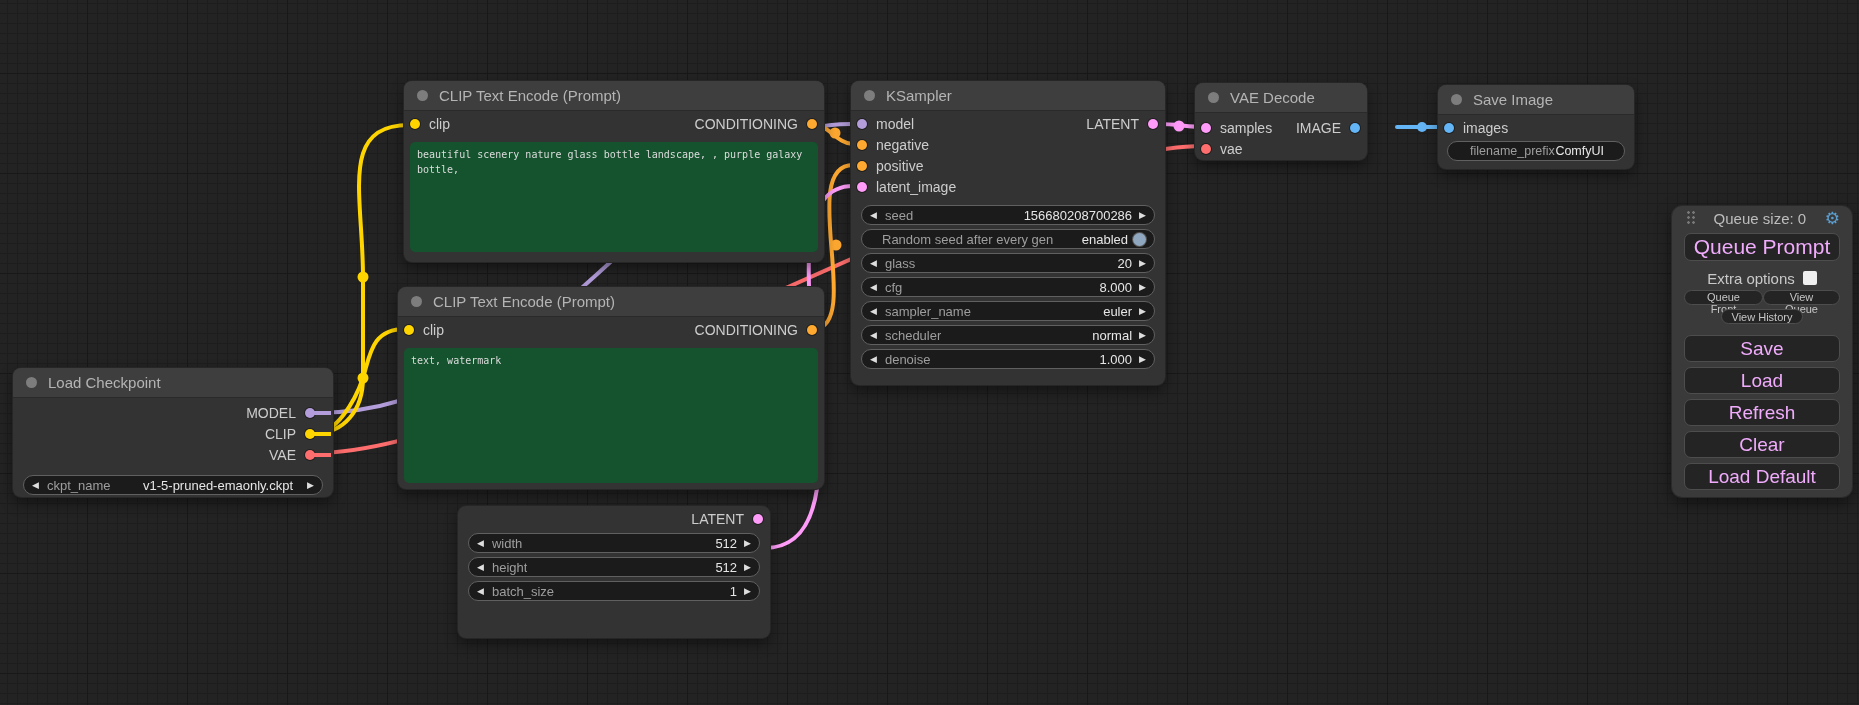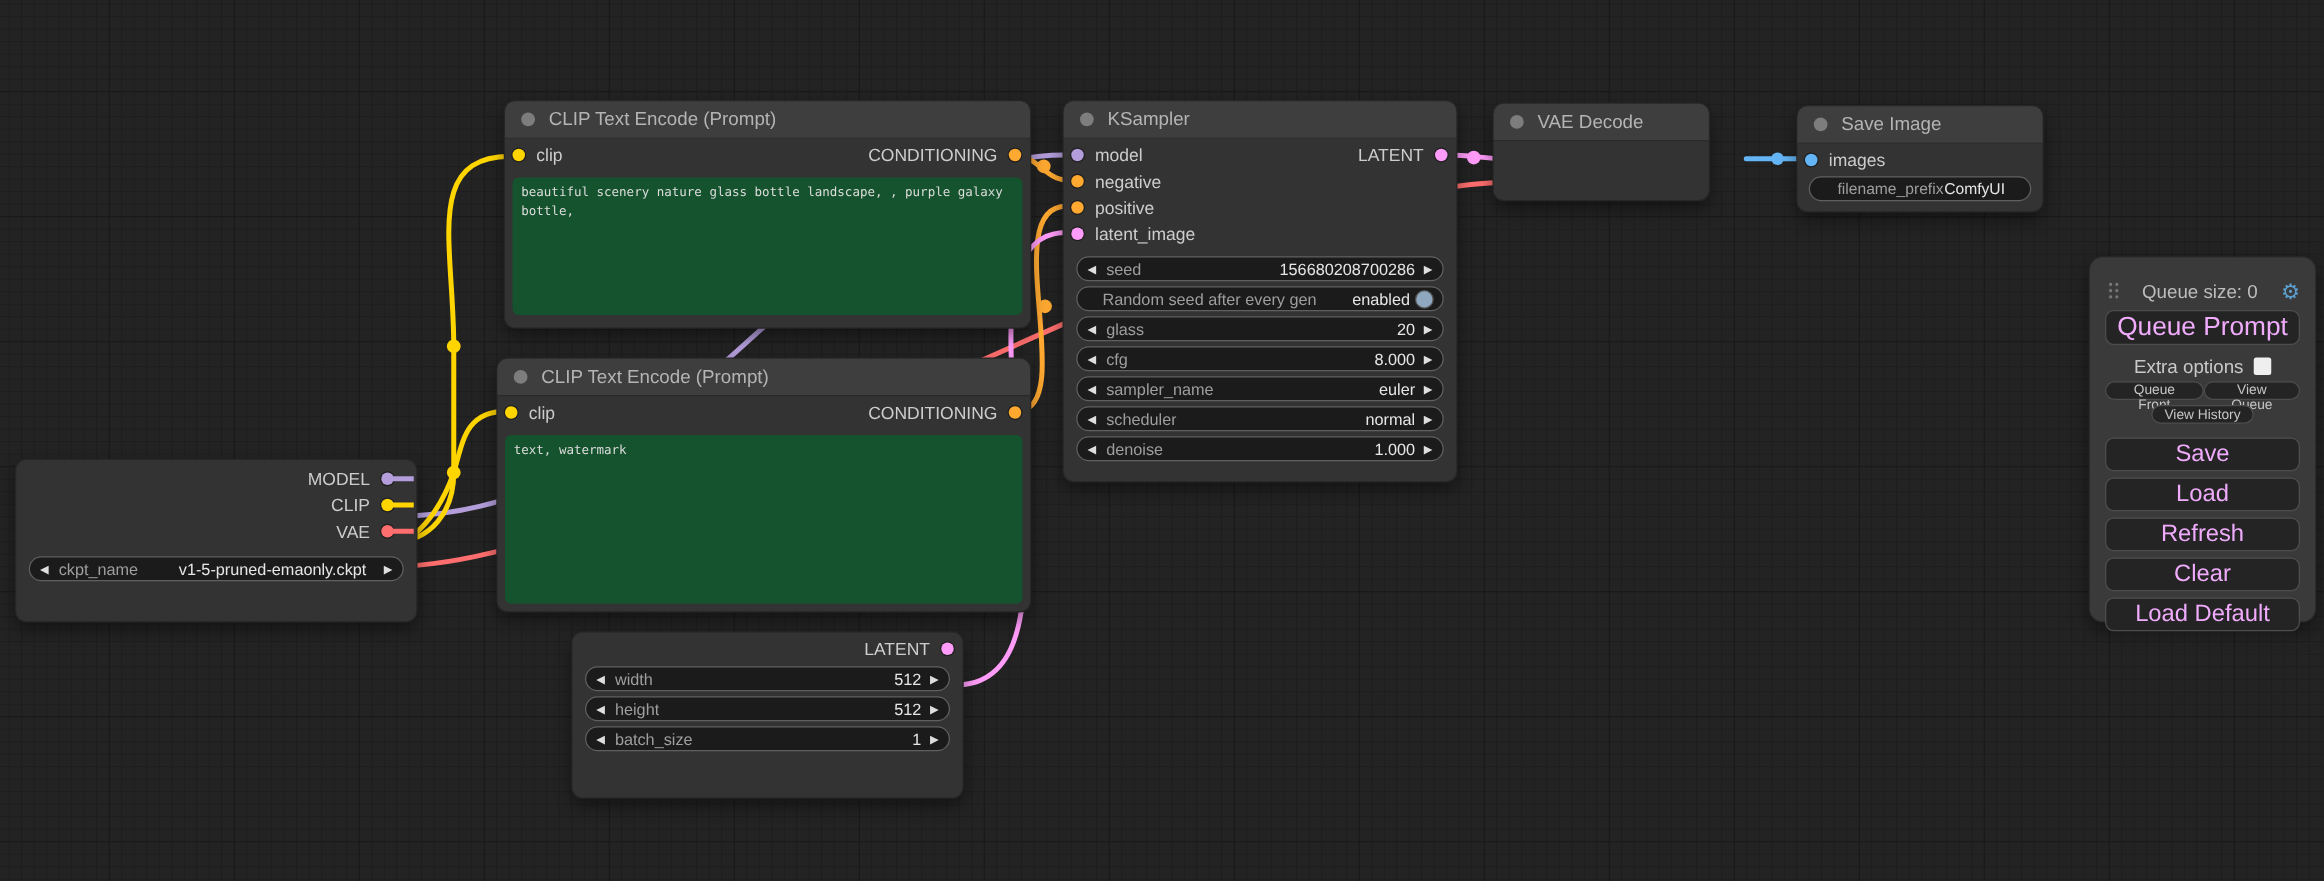--- a/index.html
+++ b/index.html
@@ -265,6 +265,22 @@
     <span class="tdot"></span>
     <span>VAE Decode</span>
   </div>
+  <div class="nbody">
+    <div class="srow dual">
+      <span class="sgrp">
+        <span class="sdot in" style="background-color: rgb(255, 156, 249);"></span>
+        <span>samples</span>
+      </span>
+      <span class="sgrp">
+        <span>IMAGE</span>
+        <span class="sdot outd" style="background-color: rgb(100, 181, 246);"></span>
+      </span>
+    </div>
+    <div class="srow">
+      <span class="sdot in" style="background-color: rgb(255, 110, 110);"></span>
+      <span>vae</span>
+    </div>
+  </div>
 </div>
 
 <div class="node" id="node-save-image">

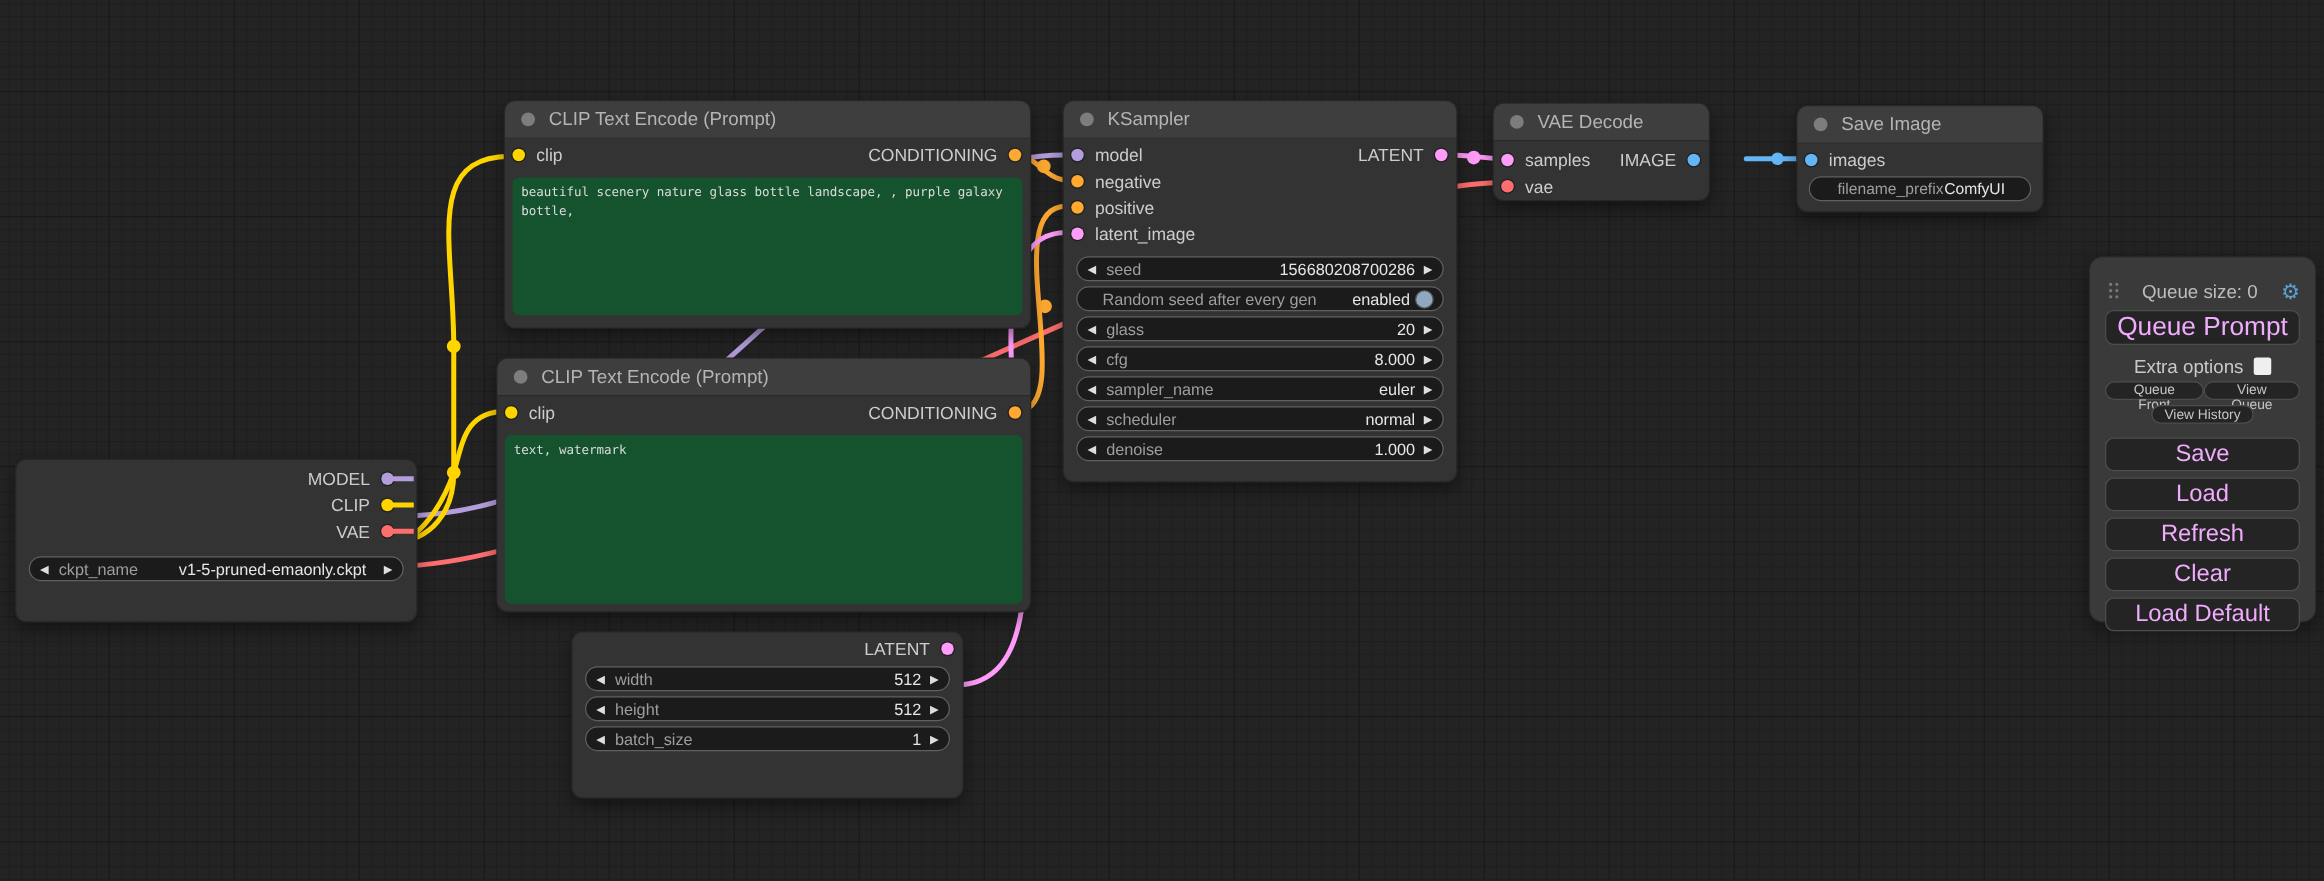--- a/index.html
+++ b/index.html
@@ -72,7 +72,7 @@
   #queue-panel{
     position:absolute;z-index:2;left:1672px;top:206px;width:180px;height:291px;
     background:#3a3a3a;border-radius:10px;box-shadow:0 0 0 1px #2a2a2a,0 6px 16px rgba(0,0,0,.5);
-    padding:16px 12px;box-sizing:border-box;
+    padding:1px 12px;box-sizing:border-box;
   }
   .qheader{display:flex;align-items:center;height:22px;margin-bottom:4px;}
   .qdrag{width:9px;height:16px;flex:none;margin-left:2px;cursor:grab;

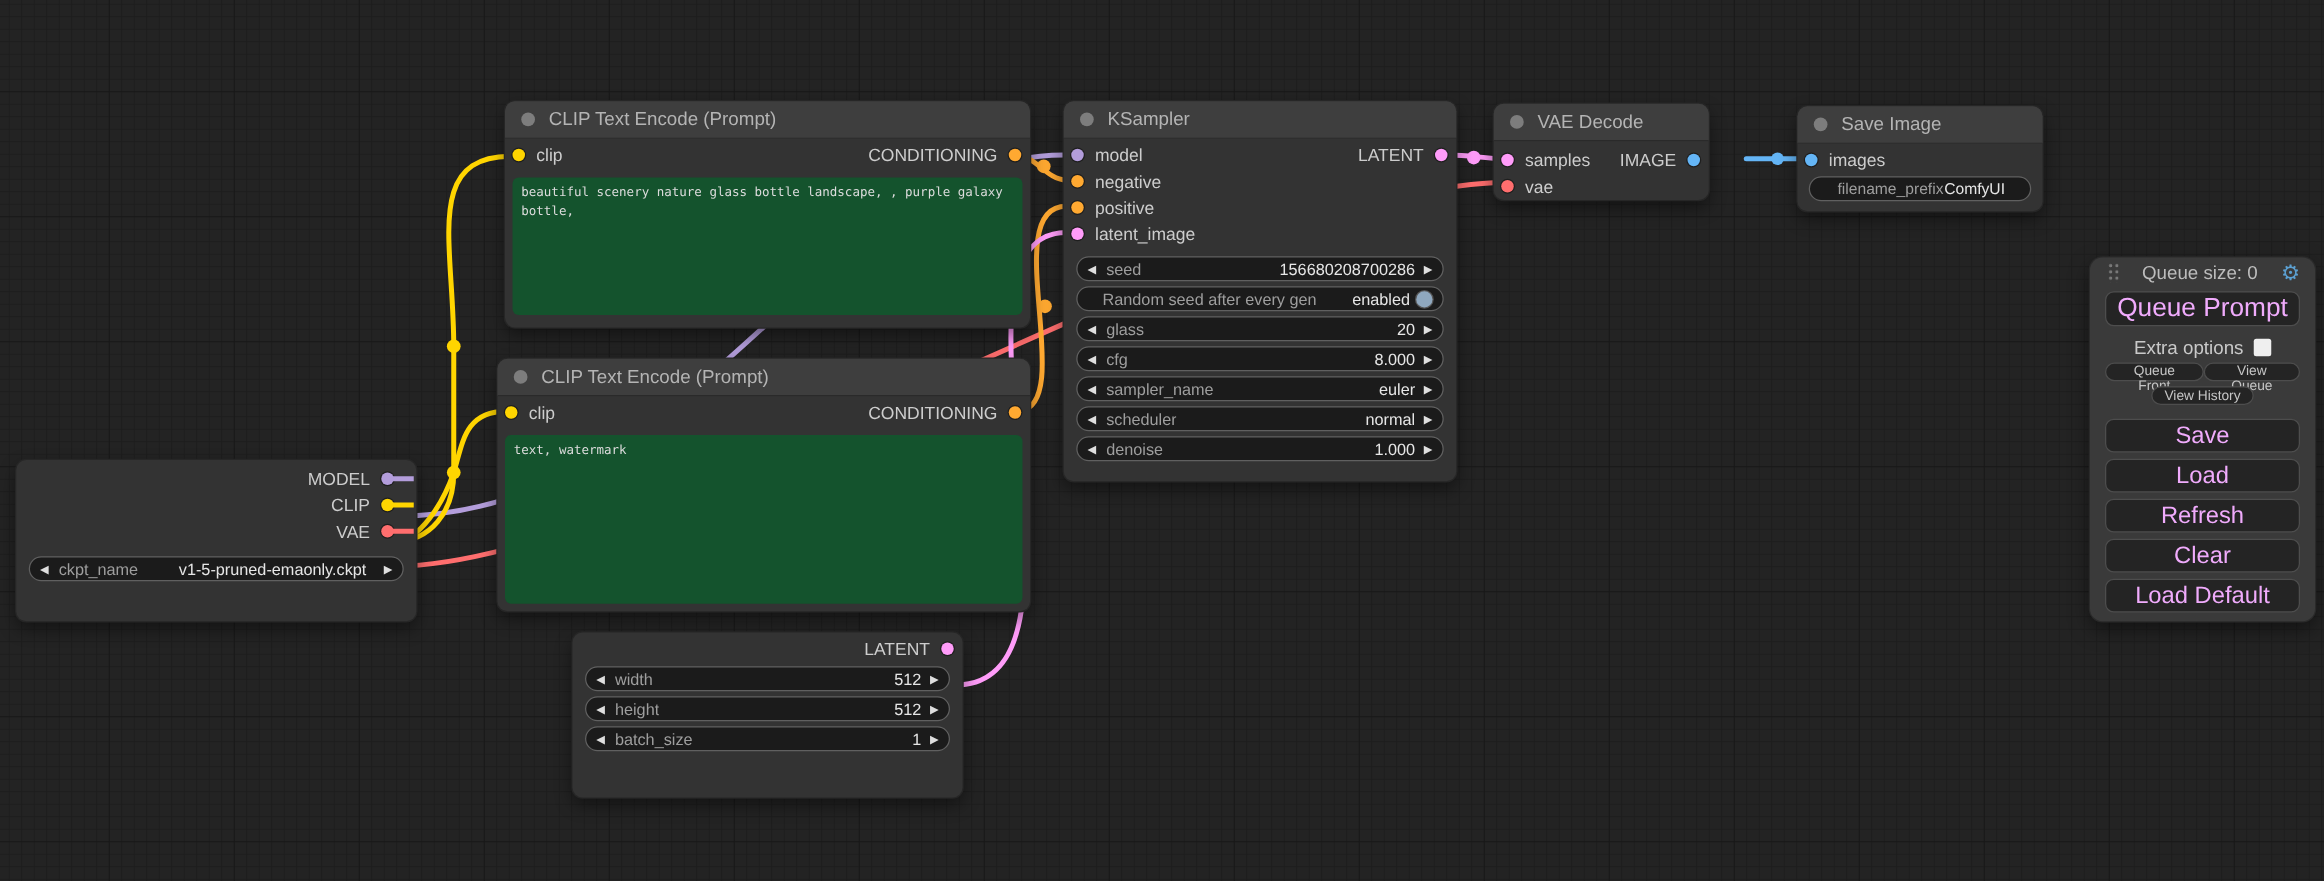--- a/index.html
+++ b/index.html
@@ -124,6 +124,10 @@
 </svg>
 
 <div class="node" id="node-load-checkpoint">
+  <div class="ntitle">
+    <span class="tdot"></span>
+    <span>Load Checkpoint</span>
+  </div>
   <div class="nbody">
     <div class="srow out">
       <span>MODEL</span>

